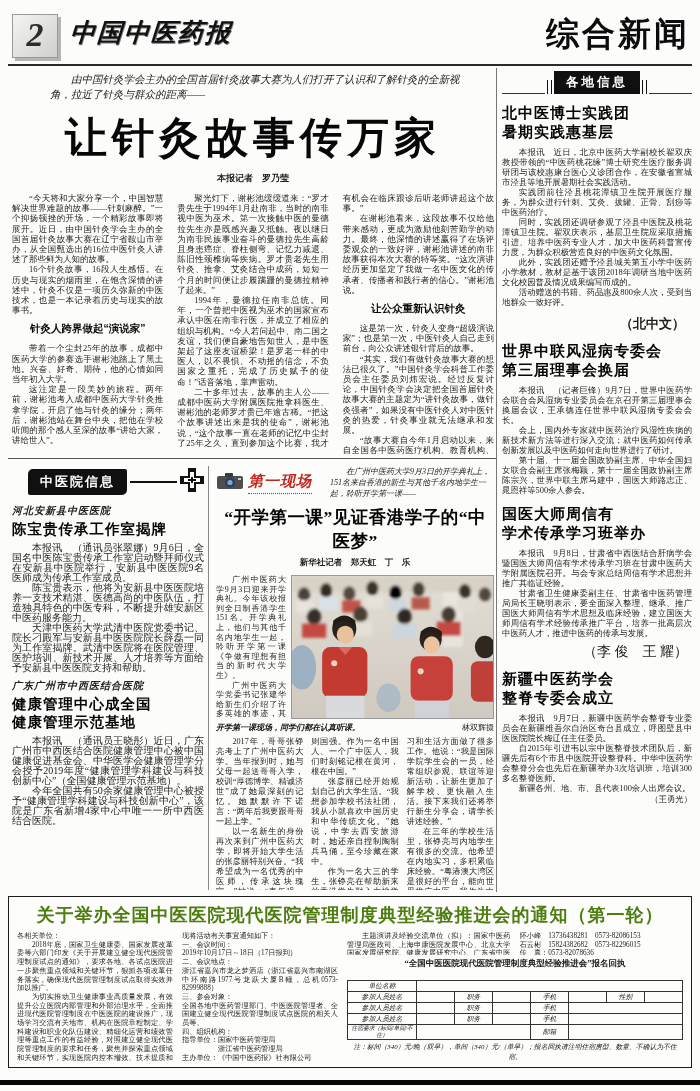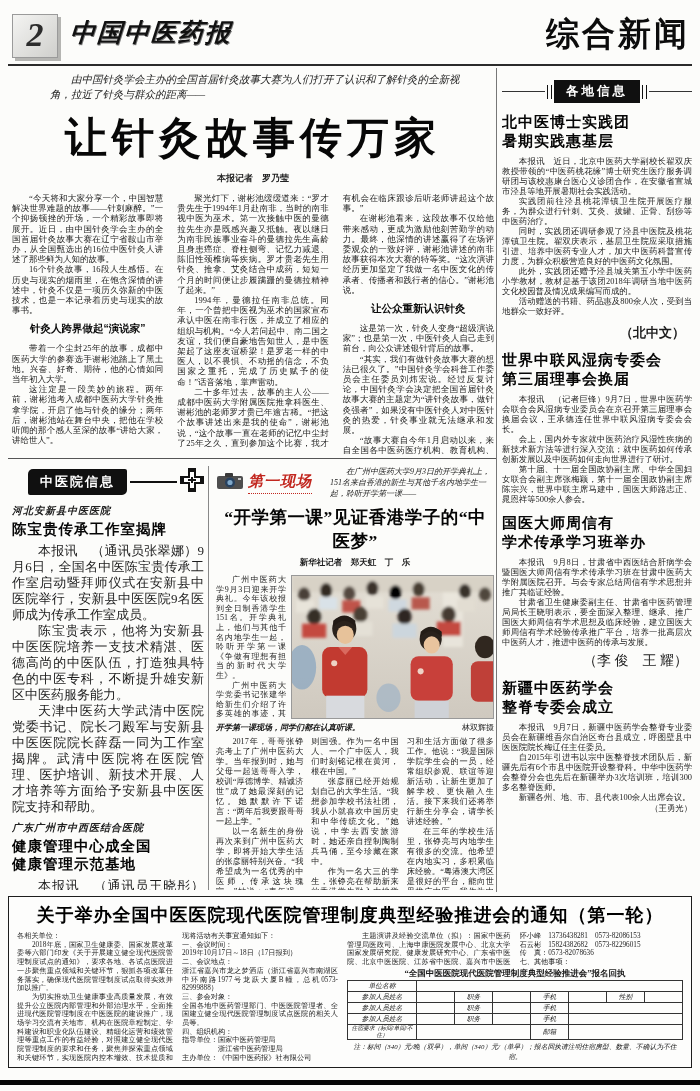--- a/index.html
+++ b/index.html
@@ -70,7 +70,7 @@
                 font-size:8.2px;line-height:10px;overflow:hidden;}
   
   .sidebar{position:absolute;top:68px;left:502px;width:190px;height:824px;overflow:hidden;}
-  .sbadge{display:flex;align-items:center;margin:12px 0 10px;}
+  .sbadge{display:flex;align-items:flex-end;margin:3px 0 10px;}
   .sbadge .line{flex:1;height:1px;background:#333;}
   .sbadge .bar{width:3px;height:14px;border-left:1px solid #111;border-right:1px solid #111;margin:0 2px;}
   .sbadge .label{background:#101010;color:#fff;font:bold 12.5px "Liberation Sans",sans-serif;

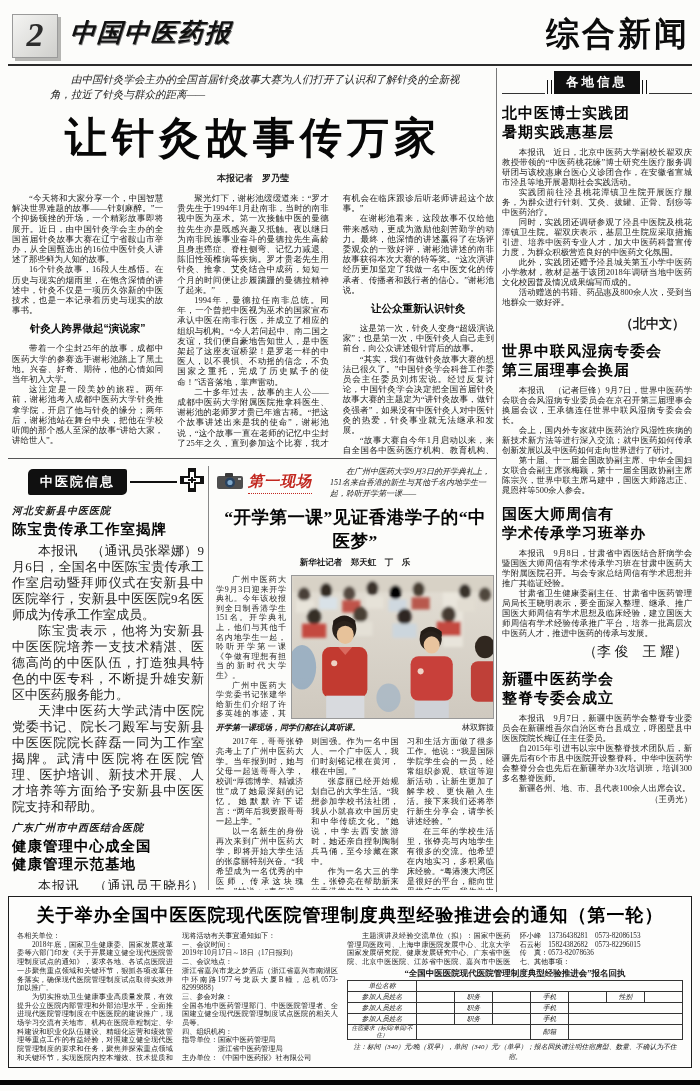--- a/index.html
+++ b/index.html
@@ -47,7 +47,7 @@
   .kicker-script{font:italic bold 10px "DejaVu Serif",serif;color:#222;letter-spacing:1px;margin:6px 0 2px;}
   .h-art h3{margin:2px 0 5px;font:900 14.5px "Liberation Serif",serif;color:#060606;
             line-height:18px;white-space:pre-line;letter-spacing:1px;}
-  .h-art .flow{font-size:13px;line-height:16px;}
+  .h-art .flow{font-size:10px;line-height:10px;}
   
   .scene{position:absolute;top:466px;left:216px;width:278px;height:424px;overflow:hidden;}
   .scene-top{display:flex;align-items:center;}

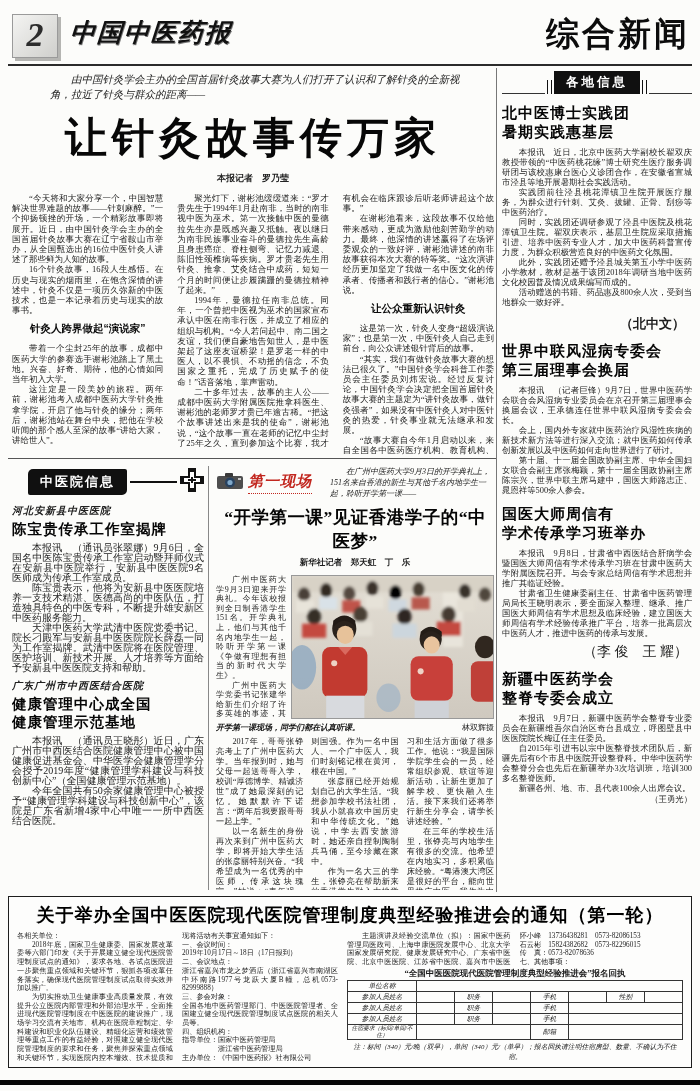--- a/index.html
+++ b/index.html
@@ -82,7 +82,7 @@
   .notice{position:absolute;top:896px;left:8px;width:684px;height:172px;border:1.5px solid #1d1d1d;
           box-sizing:border-box;padding:5px 8px;background:#fdfdfc;}
   .notice-title{text-align:center;font:900 18px "Liberation Serif",serif;letter-spacing:1px;
-                color:#000000;margin:1px 0 5px;}
+                color:#4d7c0f;margin:1px 0 5px;}
   .notice-cols{display:flex;gap:9px;height:130px;overflow:hidden;}
   .ncol{width:156px;font-size:7.2px;line-height:8.7px;overflow:hidden;}
   .nright{flex:1;display:flex;flex-direction:column;overflow:hidden;}

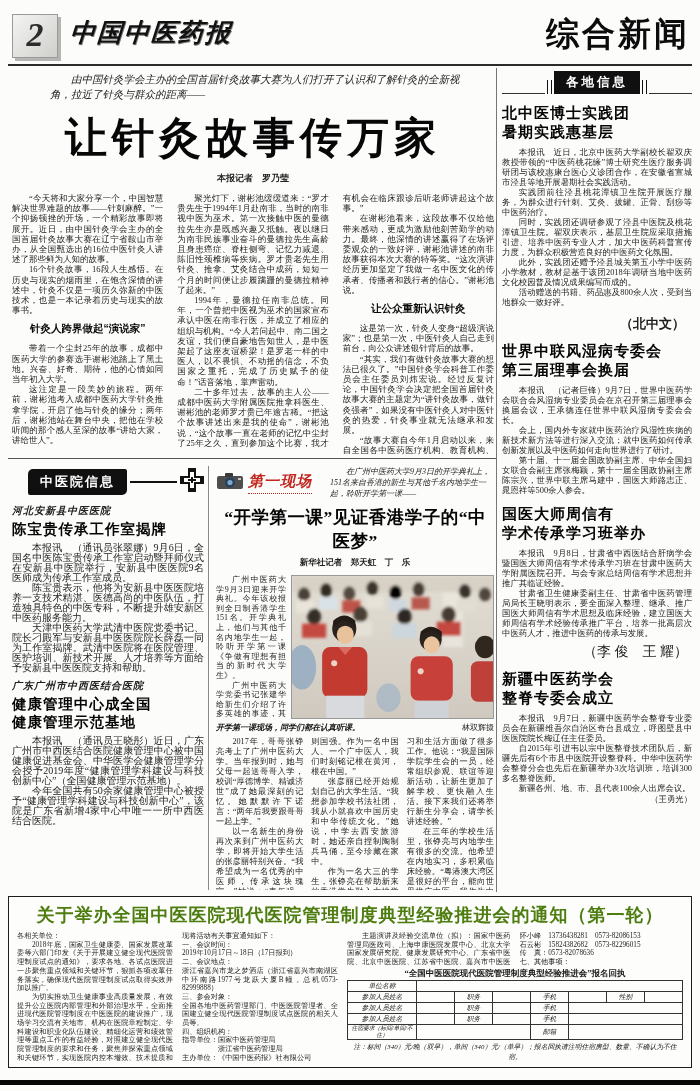--- a/index.html
+++ b/index.html
@@ -88,7 +88,7 @@
   .nright{flex:1;display:flex;flex-direction:column;overflow:hidden;}
   .nright-text{display:flex;gap:9px;height:52px;overflow:hidden;}
   .nright-text .ncol{flex:1;width:auto;}
-  .form-title{text-align:center;font:bold 8.5px "Liberation Serif",serif;margin:3px 0 0;}
+  .form-title{text-align:center;font:bold 8.5px "Liberation Serif",serif;margin:3px 0 10px;}
   table.form{width:100%;border-collapse:collapse;table-layout:fixed;}
   table.form td{border:1px solid #333;font-size:6.8px;height:10px;padding:0 2px;
                 overflow:hidden;white-space:nowrap;}

